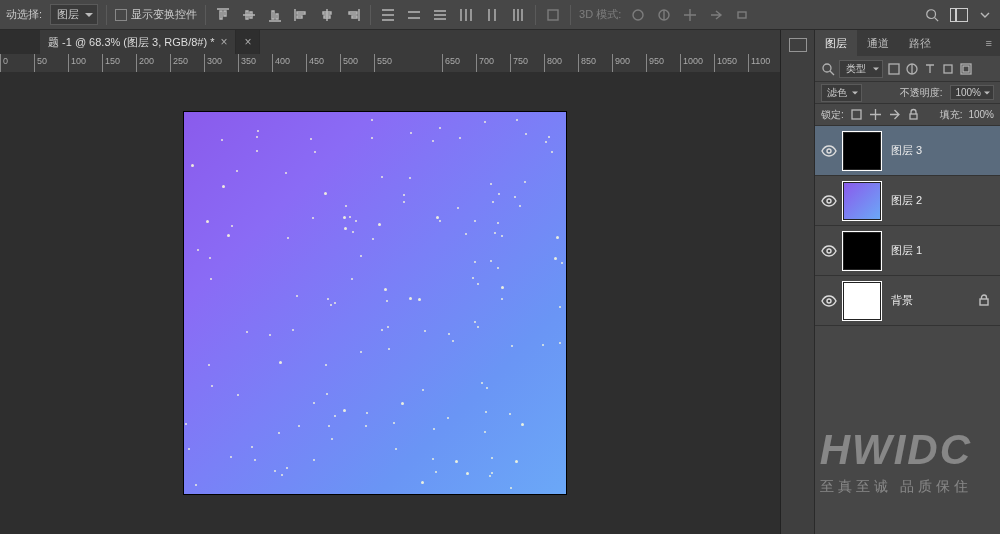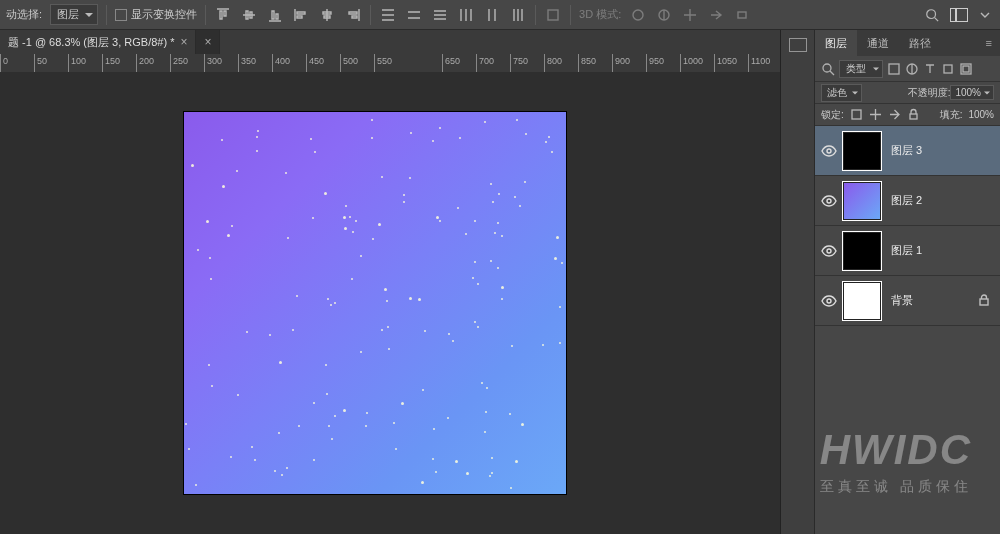--- a/index.html
+++ b/index.html
@@ -21,7 +21,7 @@
 .optbar .panelico::before { content:""; position:absolute; left:4px; top:0; bottom:0; width:1.5px; background:#ccc; }
 
 
-.doctabs { height:24px; background:#3a3a3a; display:flex; align-items:center; }
+.doctabs { height:24px; background:#3a3a3a; display:flex; align-items:center;margin-left:40px; }
 .doctab { height:24px; padding:0 8px; display:flex; align-items:center; gap:6px; font-size:11px; color:#ddd; border-right:1px solid #2a2a2a; }
 .doctab.active { background:#2e2e2e; }
 .doctab .x { color:#aaa; font-size:12px; }

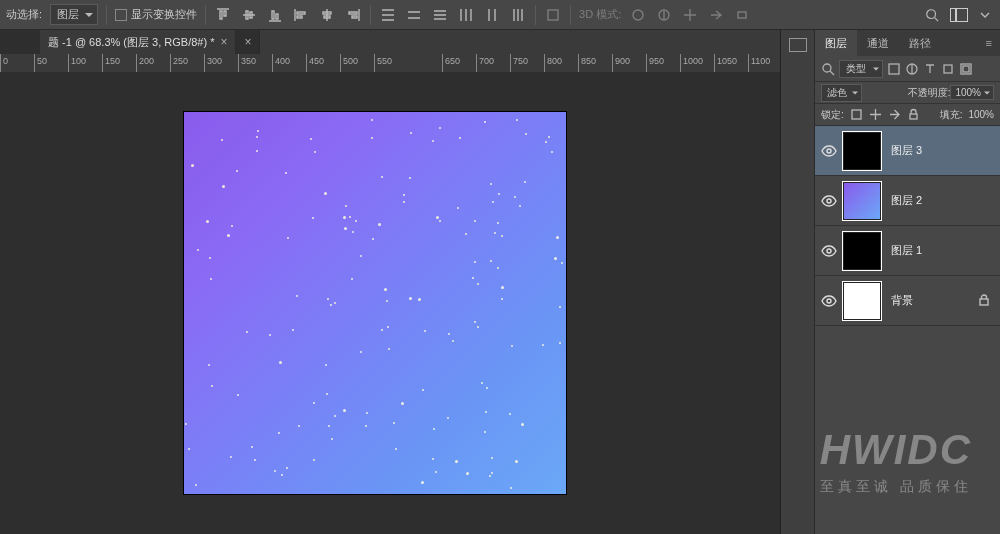--- a/index.html
+++ b/index.html
@@ -52,7 +52,7 @@
 .filterrow .fi { width:14px; height:14px; opacity:.8; }
 .filterrow .fi svg{width:14px;height:14px;stroke:#ccc;fill:none;stroke-width:1.3;}
 
-.row2 { height:22px; display:flex; align-items:center; padding:0 6px; gap:0; border-bottom:1px solid #333; font-size:10px; }
+.row2 { height:22px; display:flex; align-items:center; padding:0 6px; gap:8px; border-bottom:1px solid #333; font-size:10px; }
 .row2 .dd { background:#3a3a3a; border:1px solid #5a5a5a; padding:1px 14px 1px 5px; position:relative; }
 .row2 .dd::after { content:""; position:absolute; right:3px; top:50%; border:3px solid transparent; border-top-color:#bbb; transform:translateY(-25%); }
 .row2 .numbox { background:#3a3a3a; border:1px solid #5a5a5a; padding:1px 12px 1px 4px; position:relative; }

